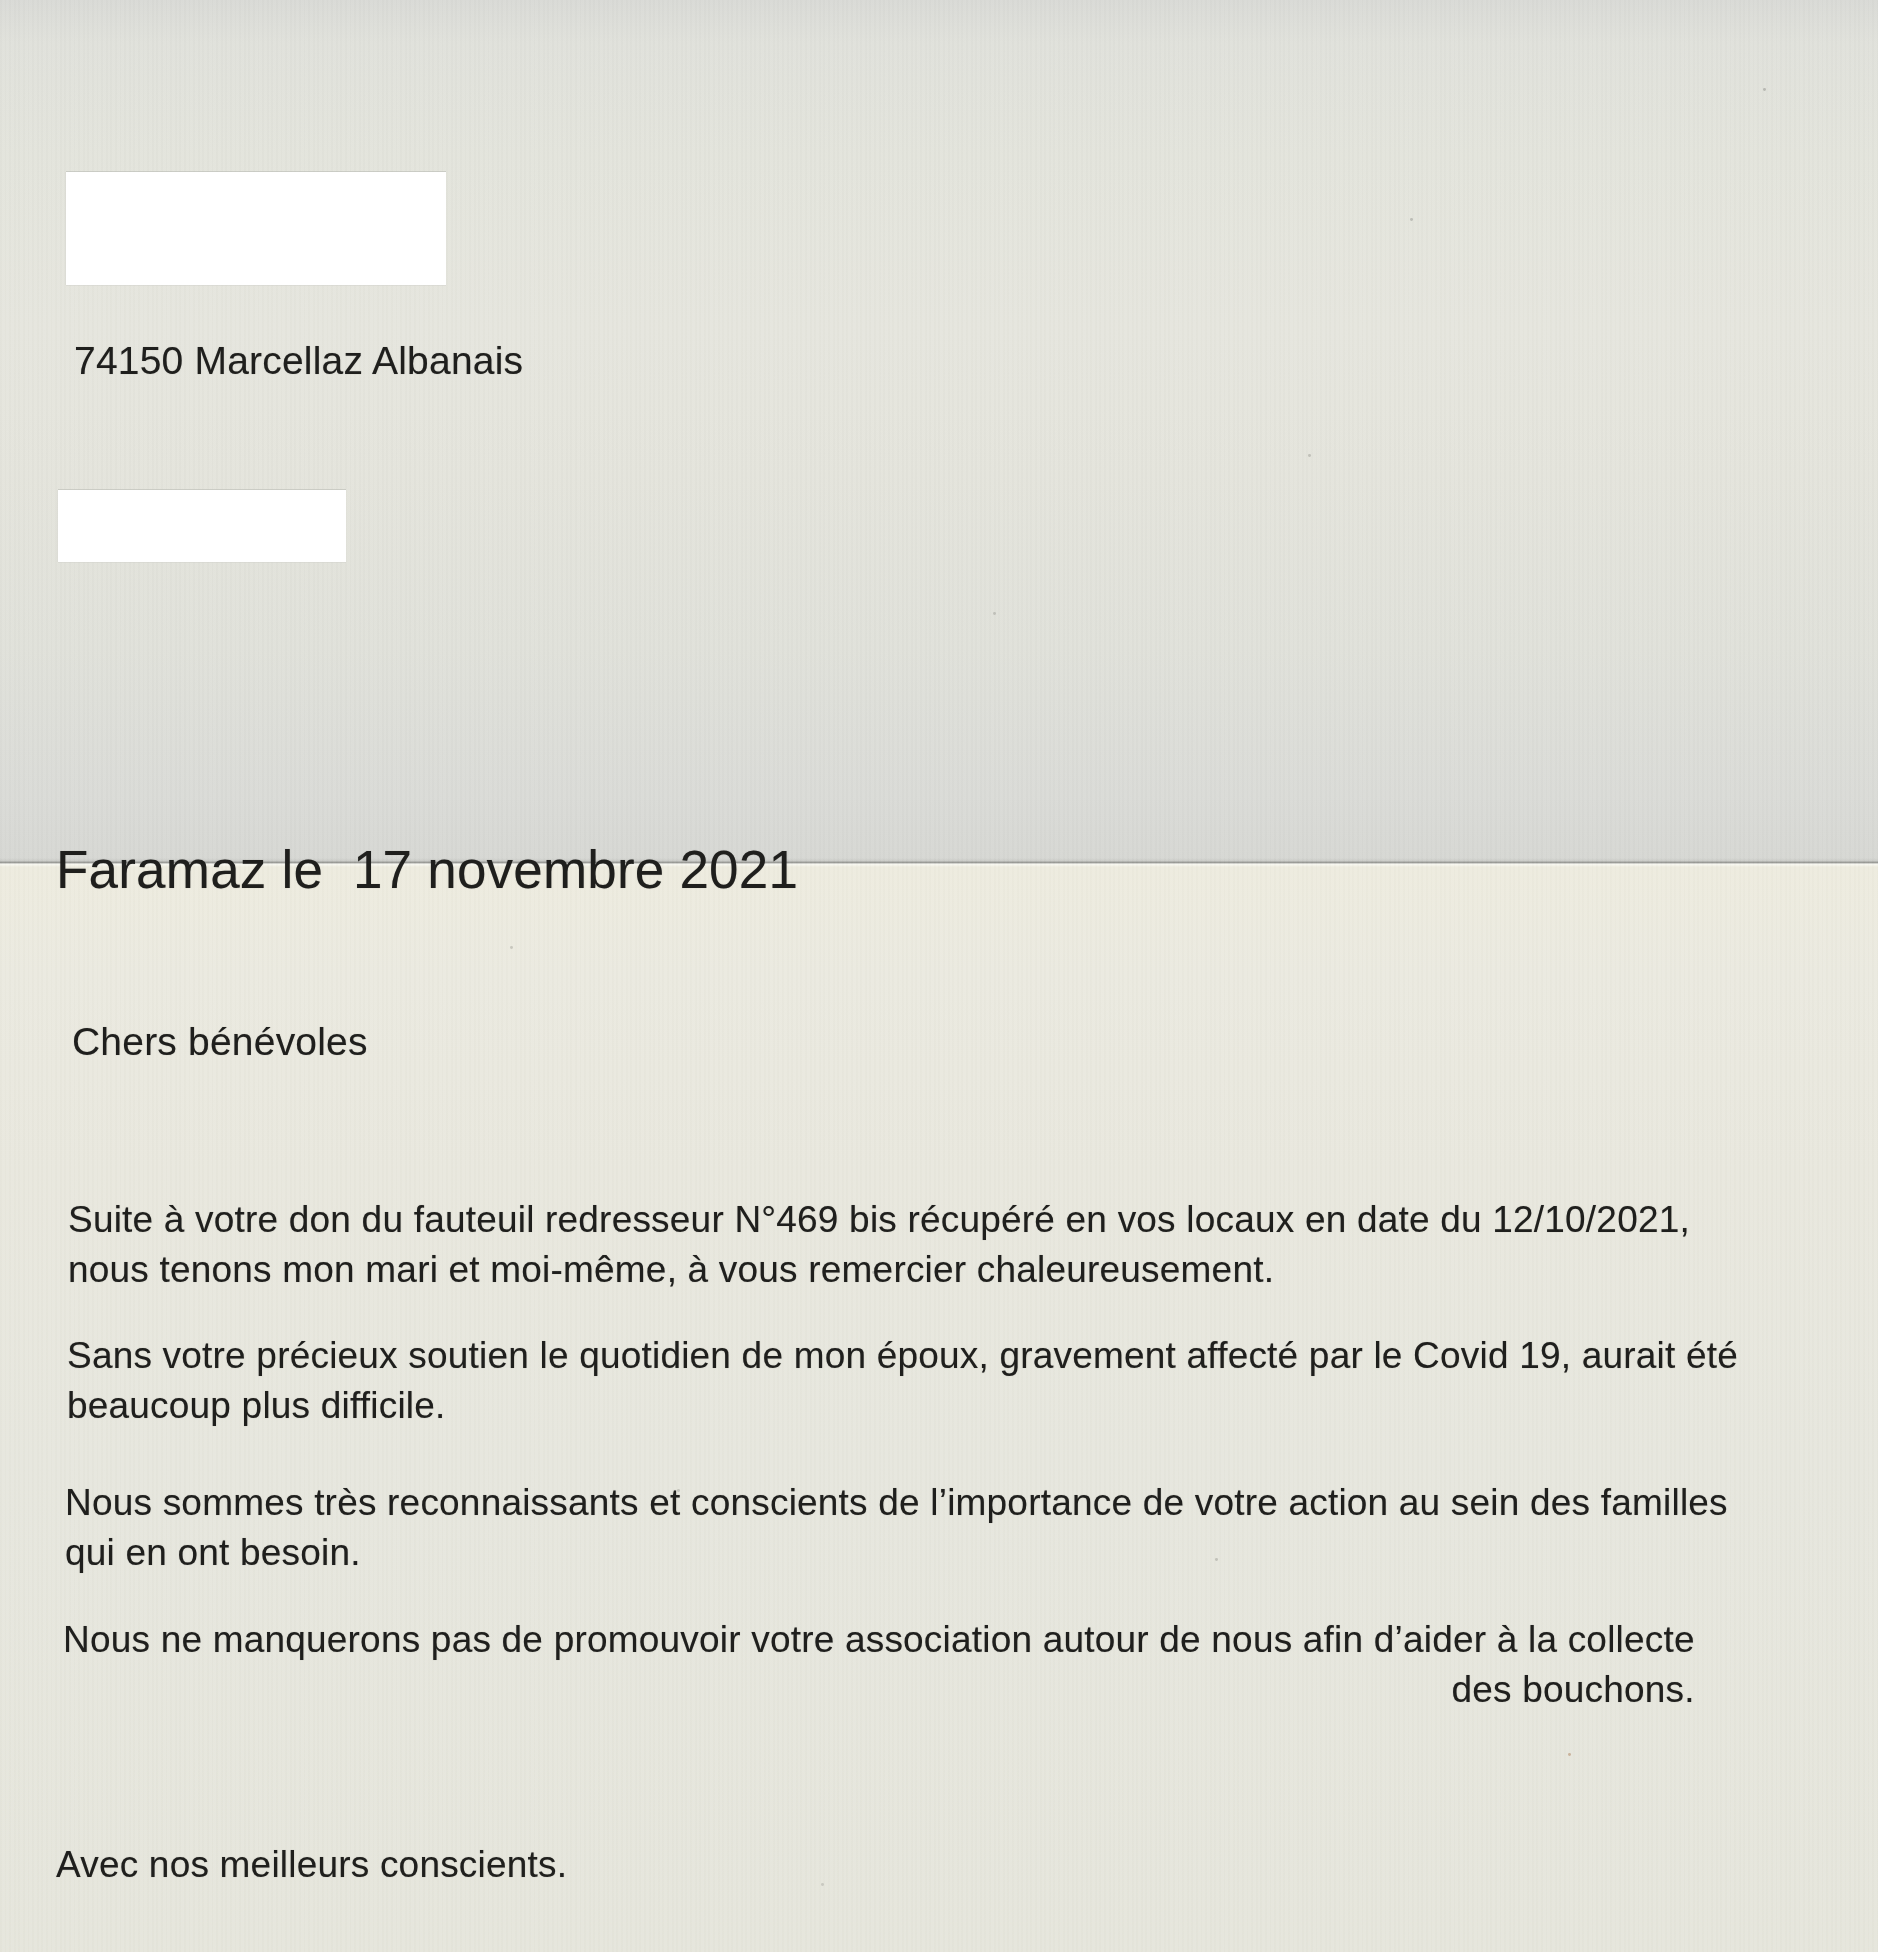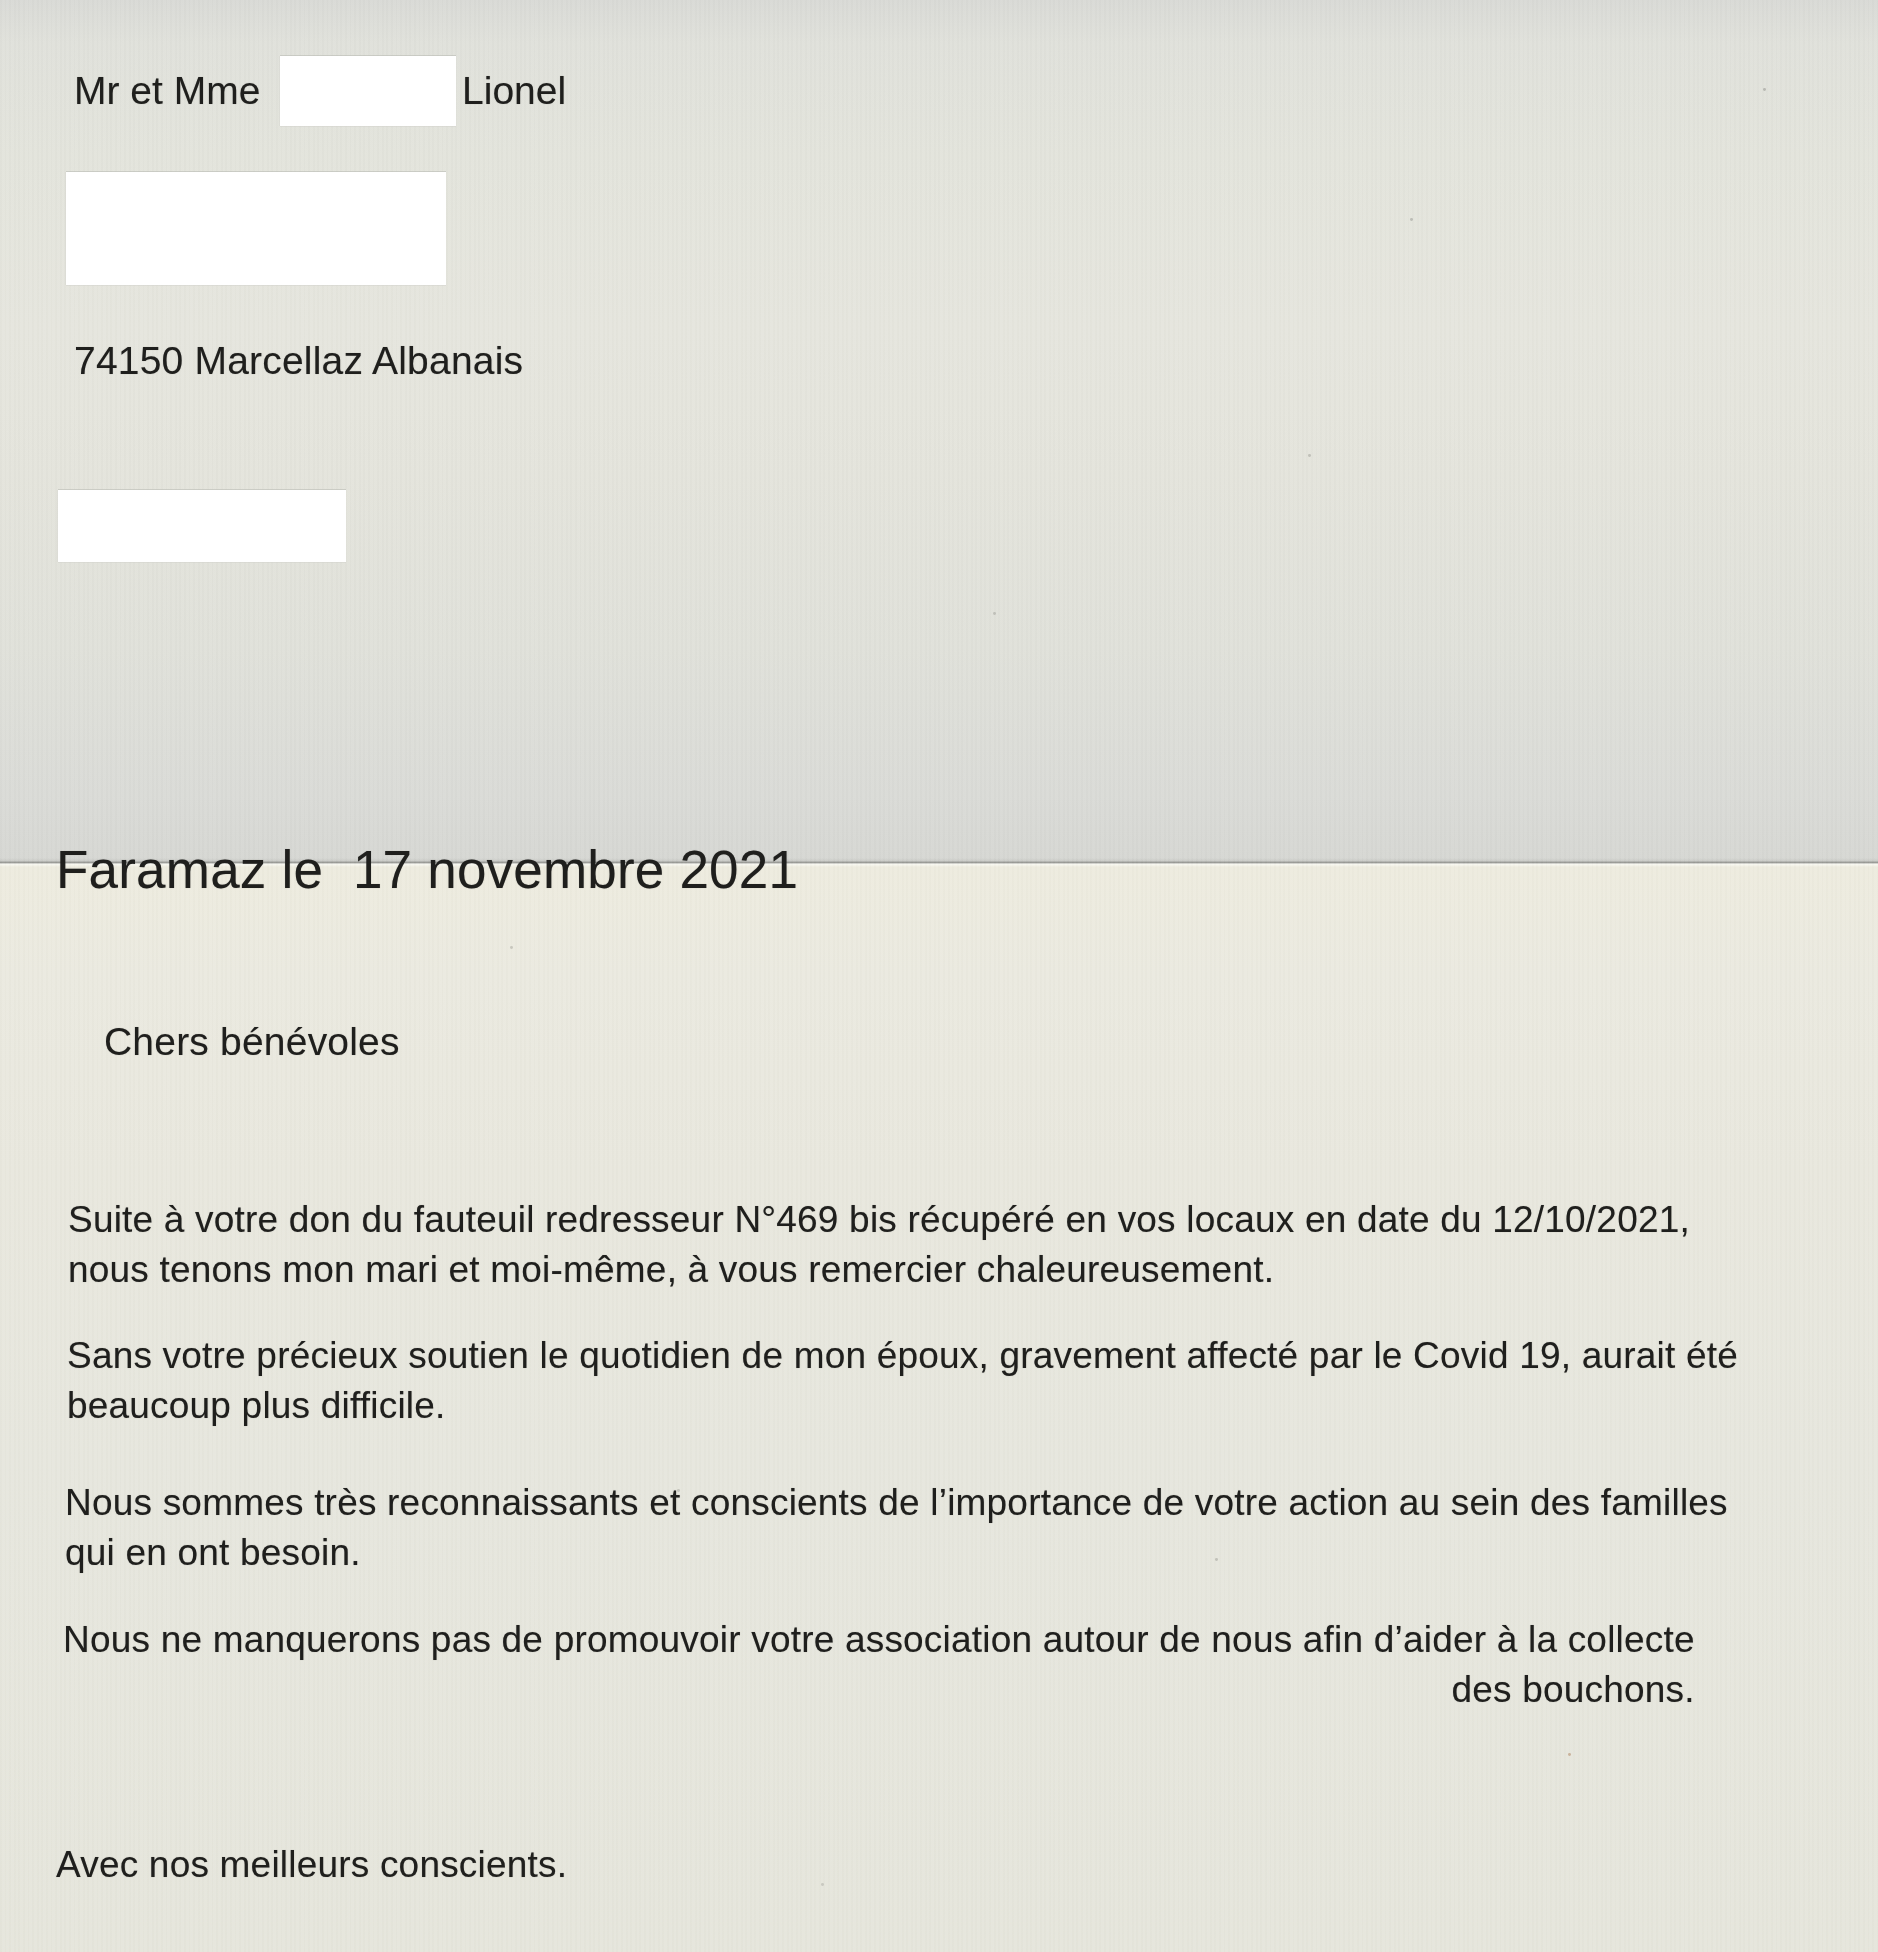--- a/index.html
+++ b/index.html
@@ -100,11 +100,6 @@
   <div class="texture"></div>
   <div class="noise"></div>
 
-  <div class="recipient-row">
-    <span>Mr et Mme </span>
-    <span class="redact redact-name"></span>
-    <span>Lionel</span>
-  </div>
 
   <div class="redact redact-address"></div>
 

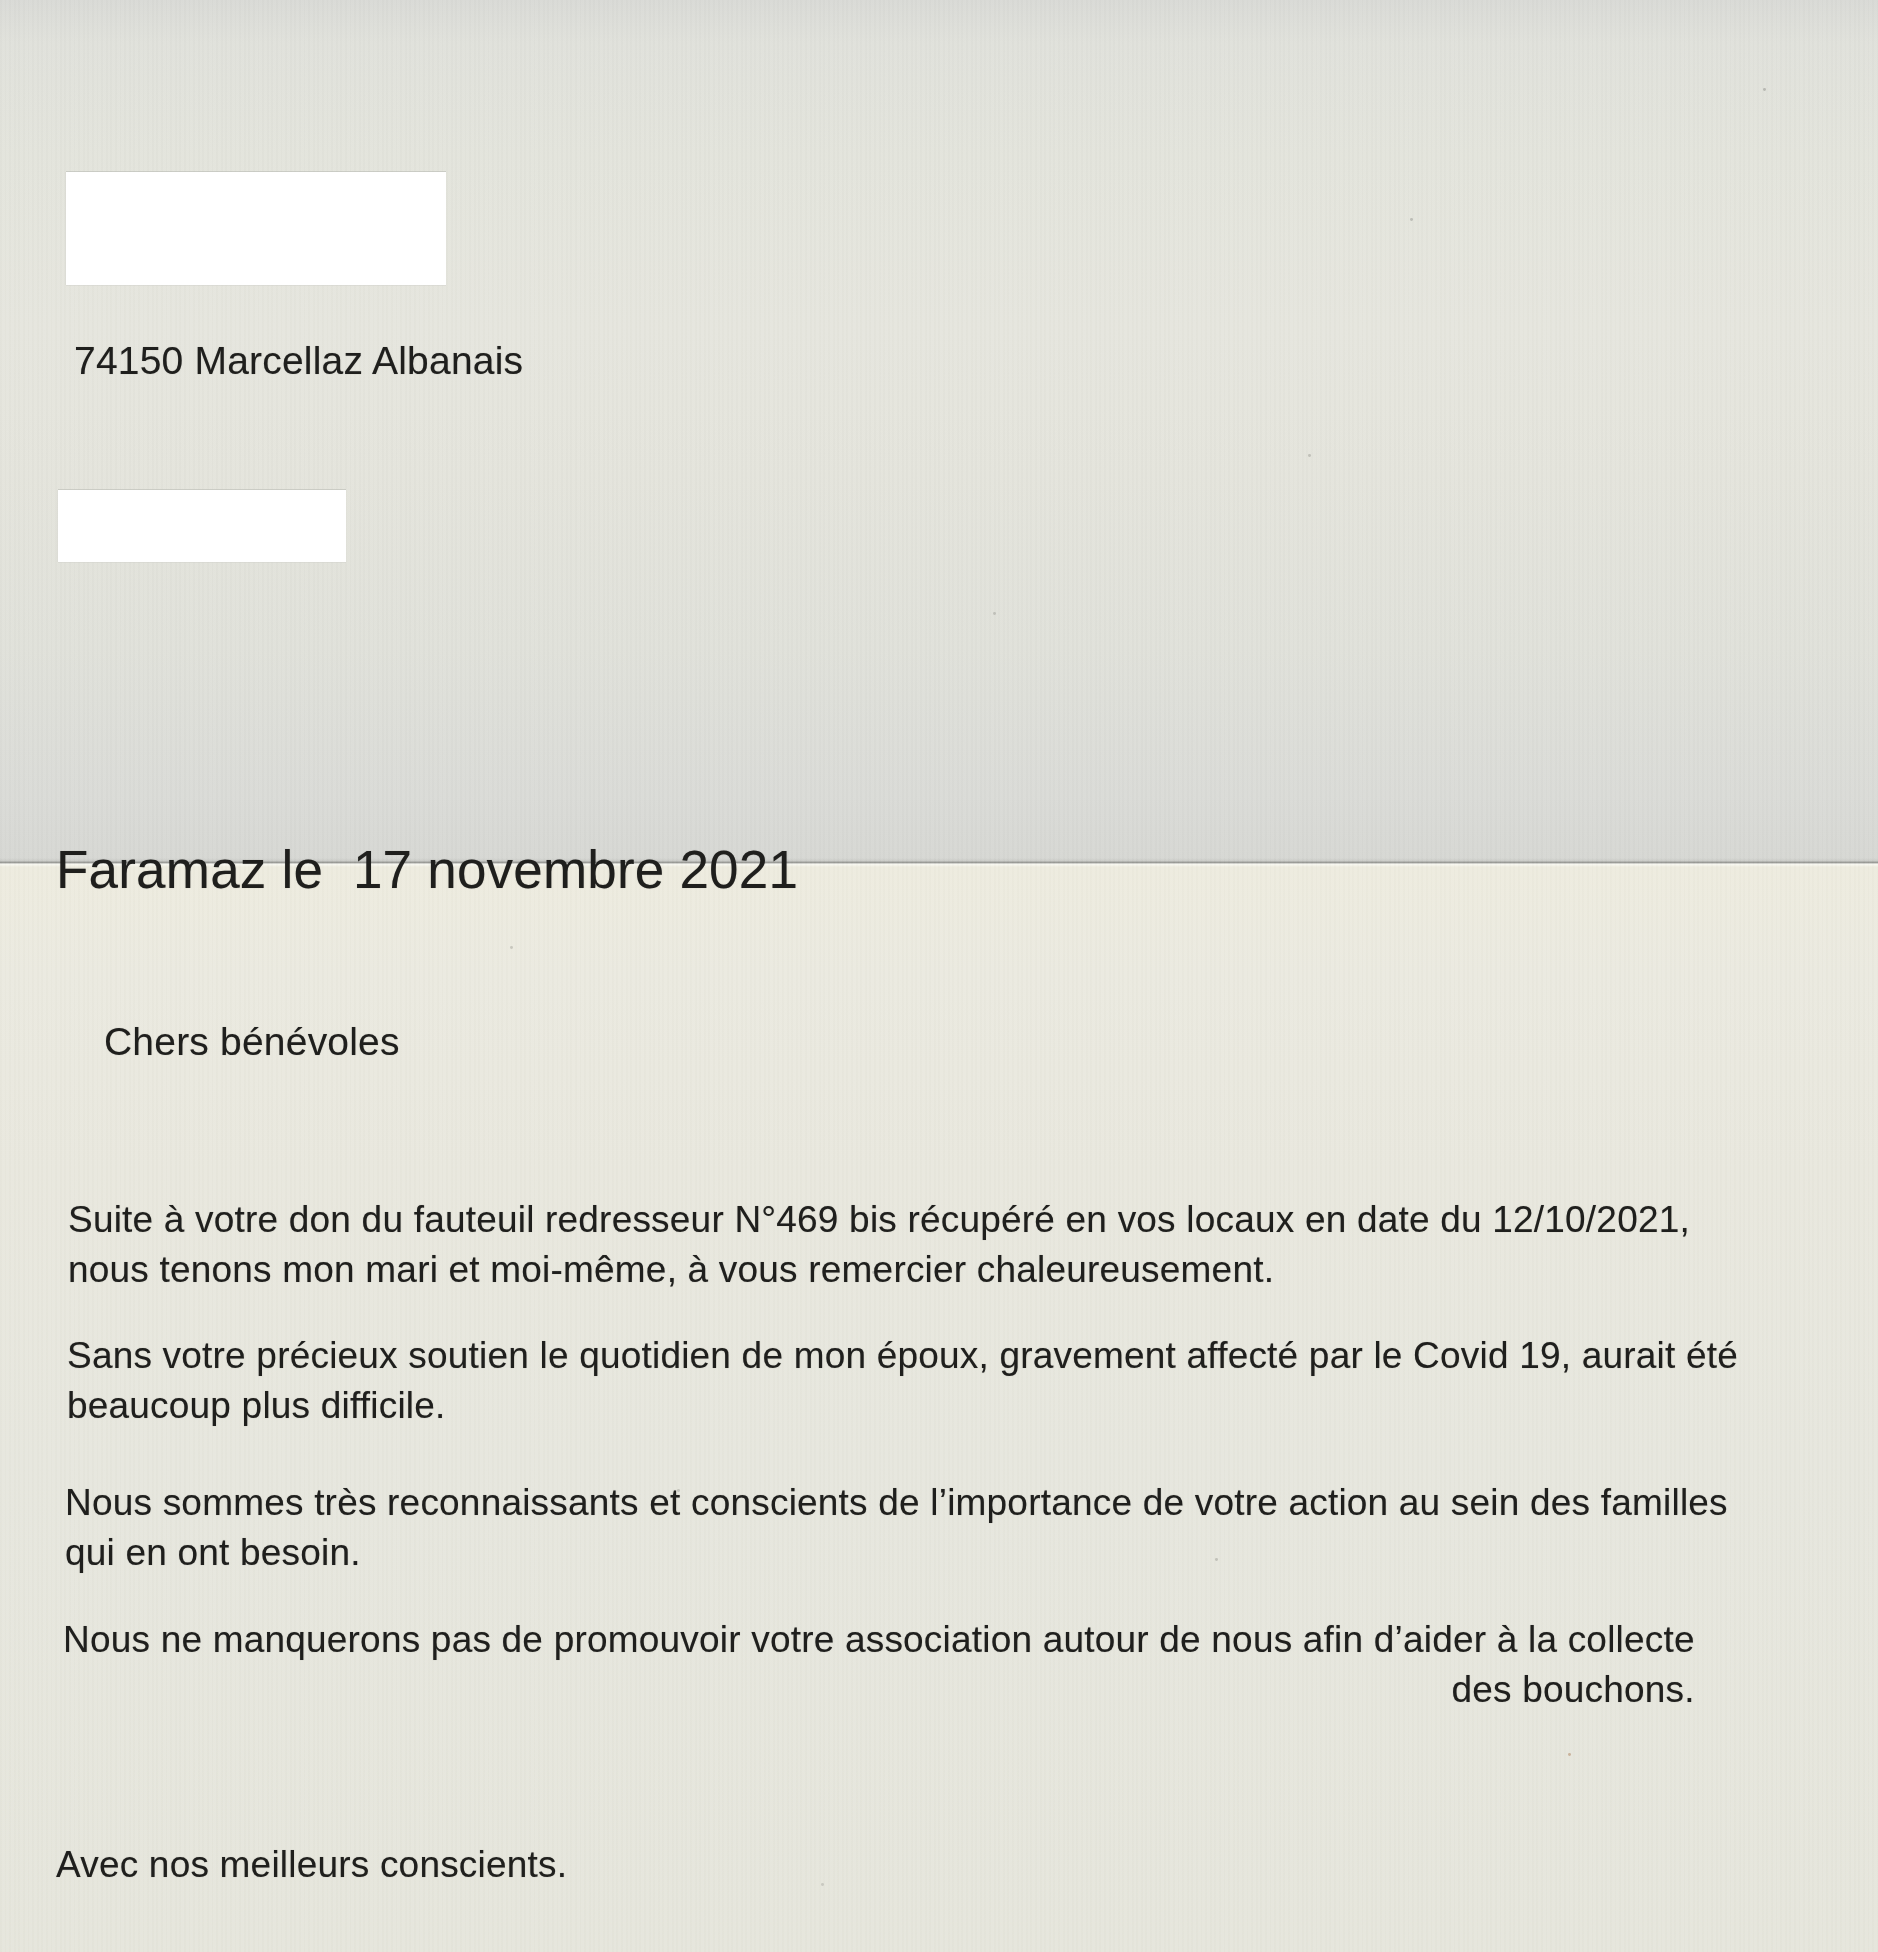--- a/index.html
+++ b/index.html
@@ -61,7 +61,7 @@
   .redact-extra{position:absolute;left:58px;top:490px;width:288px;height:72px;}
   .city{left:74px;top:339px;font-size:39px;}
   .dateline{left:56px;top:839px;font-size:53px;}
-  .salutation{left:72px;top:1020px;font-size:39px;margin-left:32px;}
+  .salutation{left:72px;top:1020px;font-size:39px;}
   .para{font-size:37px;line-height:50px;}
   .p1{left:68px;top:1195px;}
   .p2{left:67px;top:1331px;}

